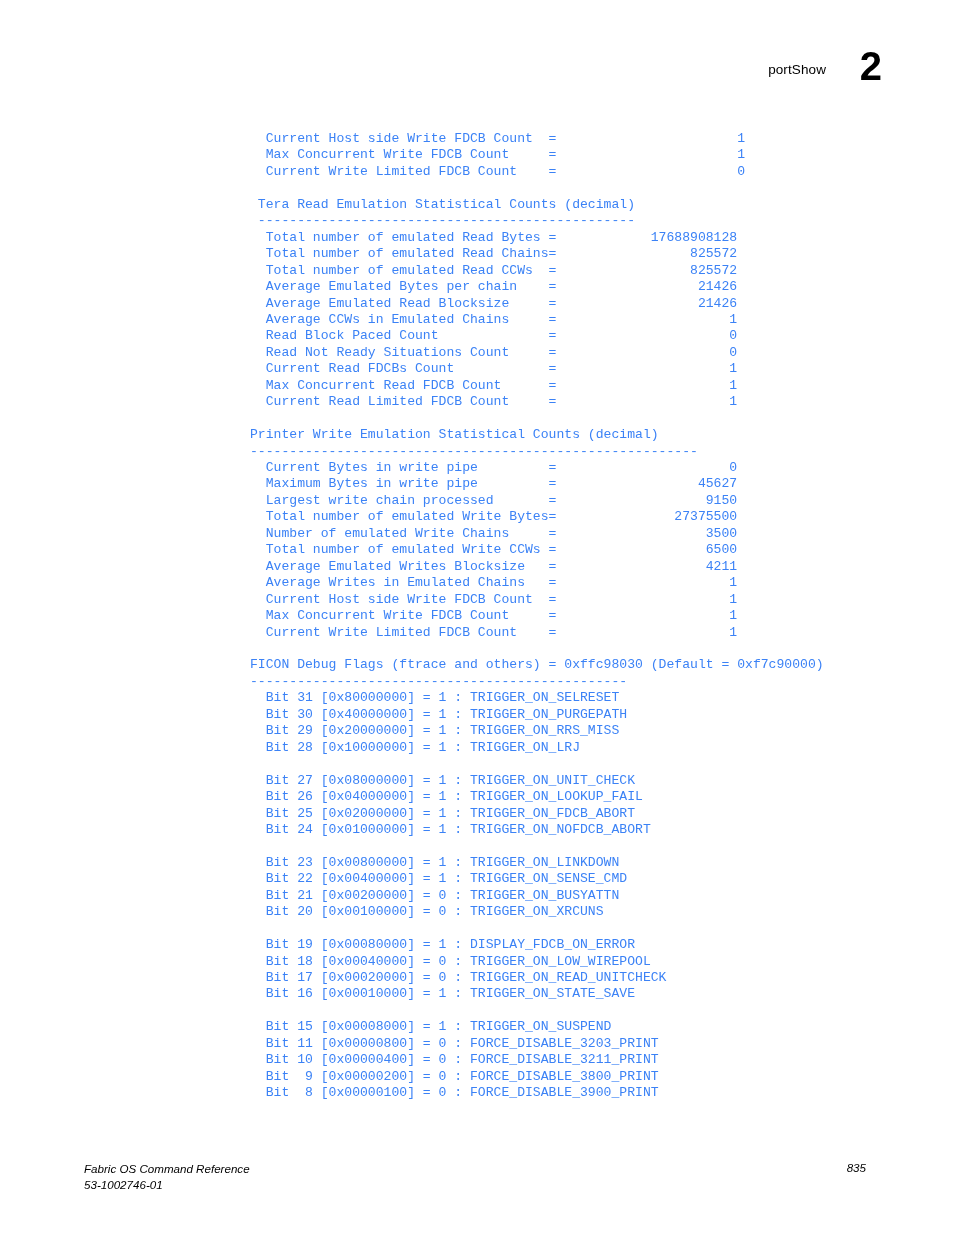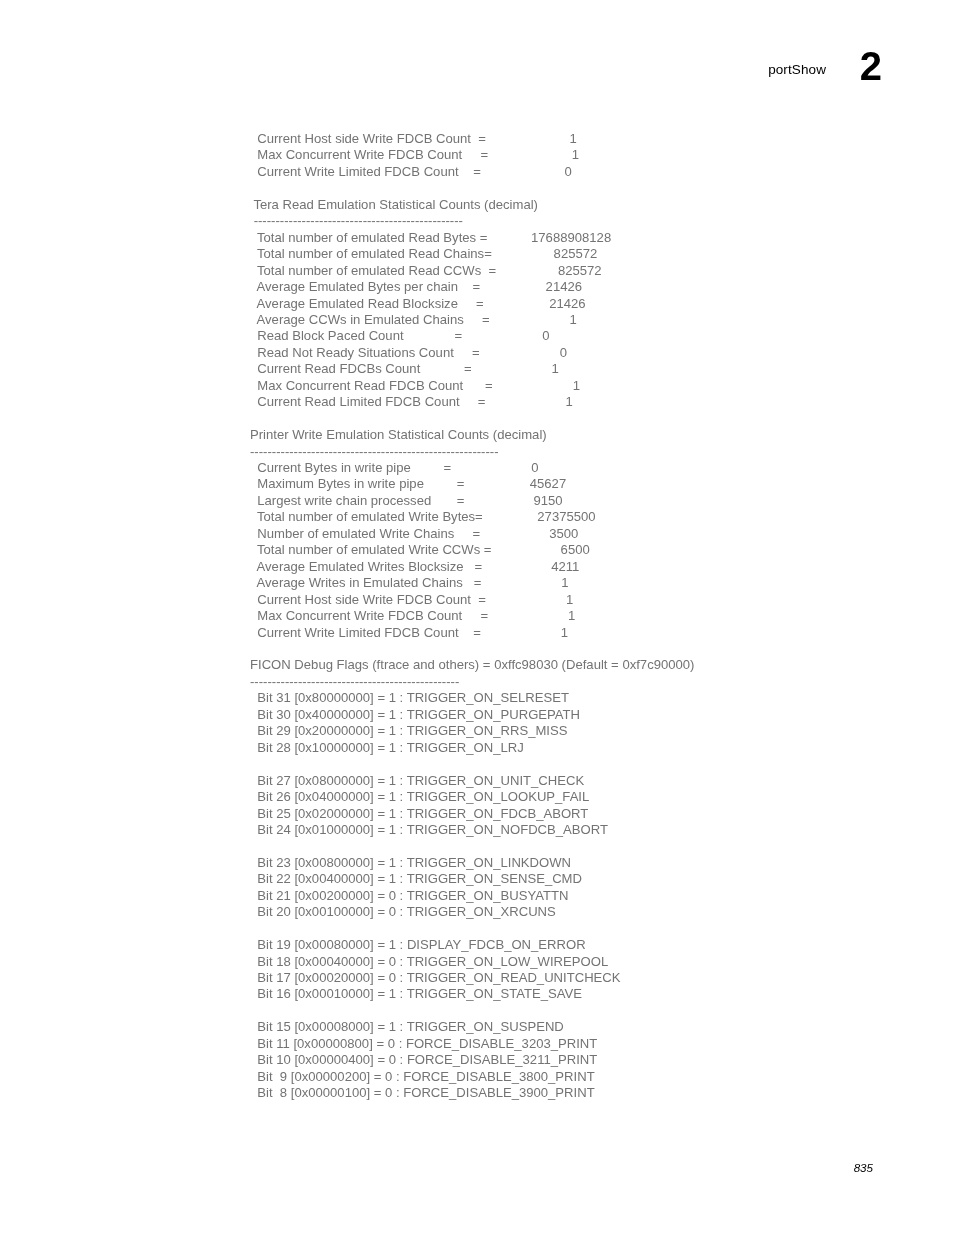--- a/index.html
+++ b/index.html
@@ -53,10 +53,10 @@
     position: absolute;
     top: 131px;
     left: 250px;
-    font-family: Liberation Sans, sans-serif;
+    font-family: Liberation Mono, monospace;
     font-size: 13.1px;
     line-height: 16.45px;
-    color: #737373;
+    color: #3b82f6;
     white-space: pre;
     letter-spacing: 0px;
   }

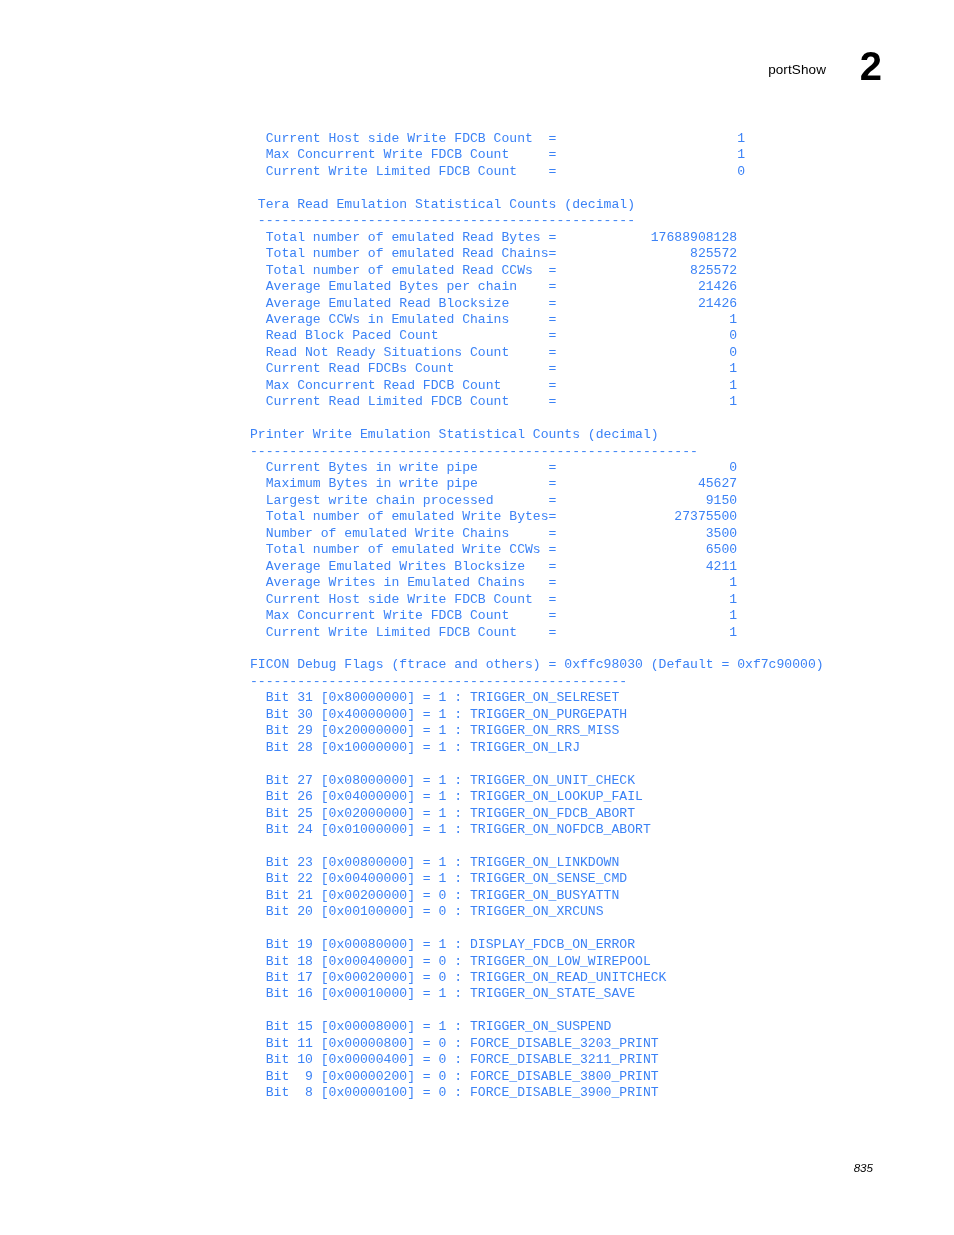--- a/index.html
+++ b/index.html
@@ -109,6 +109,10 @@
   <div class="listing"><span class="row">  Current Host side Write FDCB Count  =                       1</span><span class="row">  Max Concurrent Write FDCB Count     =                       1</span><span class="row">  Current Write Limited FDCB Count    =                       0</span><span class="blank"></span><span class="row"> Tera Read Emulation Statistical Counts (decimal)</span><span class="row"> ------------------------------------------------</span><span class="row">  Total number of emulated Read Bytes =            17688908128</span><span class="row">  Total number of emulated Read Chains=                 825572</span><span class="row">  Total number of emulated Read CCWs  =                 825572</span><span class="row">  Average Emulated Bytes per chain    =                  21426</span><span class="row">  Average Emulated Read Blocksize     =                  21426</span><span class="row">  Average CCWs in Emulated Chains     =                      1</span><span class="row">  Read Block Paced Count              =                      0</span><span class="row">  Read Not Ready Situations Count     =                      0</span><span class="row">  Current Read FDCBs Count            =                      1</span><span class="row">  Max Concurrent Read FDCB Count      =                      1</span><span class="row">  Current Read Limited FDCB Count     =                      1</span><span class="blank"></span><span class="row">Printer Write Emulation Statistical Counts (decimal)</span><span class="row">---------------------------------------------------------</span><span class="row">  Current Bytes in write pipe         =                      0</span><span class="row">  Maximum Bytes in write pipe         =                  45627</span><span class="row">  Largest write chain processed       =                   9150</span><span class="row">  Total number of emulated Write Bytes=               27375500</span><span class="row">  Number of emulated Write Chains     =                   3500</span><span class="row">  Total number of emulated Write CCWs =                   6500</span><span class="row">  Average Emulated Writes Blocksize   =                   4211</span><span class="row">  Average Writes in Emulated Chains   =                      1</span><span class="row">  Current Host side Write FDCB Count  =                      1</span><span class="row">  Max Concurrent Write FDCB Count     =                      1</span><span class="row">  Current Write Limited FDCB Count    =                      1</span><span class="blank"></span><span class="row">FICON Debug Flags (ftrace and others) = 0xffc98030 (Default = 0xf7c90000)</span><span class="row">------------------------------------------------</span><span class="row">  Bit 31 [0x80000000] = 1 : TRIGGER_ON_SELRESET</span><span class="row">  Bit 30 [0x40000000] = 1 : TRIGGER_ON_PURGEPATH</span><span class="row">  Bit 29 [0x20000000] = 1 : TRIGGER_ON_RRS_MISS</span><span class="row">  Bit 28 [0x10000000] = 1 : TRIGGER_ON_LRJ</span><span class="blank"></span><span class="row">  Bit 27 [0x08000000] = 1 : TRIGGER_ON_UNIT_CHECK</span><span class="row">  Bit 26 [0x04000000] = 1 : TRIGGER_ON_LOOKUP_FAIL</span><span class="row">  Bit 25 [0x02000000] = 1 : TRIGGER_ON_FDCB_ABORT</span><span class="row">  Bit 24 [0x01000000] = 1 : TRIGGER_ON_NOFDCB_ABORT</span><span class="blank"></span><span class="row">  Bit 23 [0x00800000] = 1 : TRIGGER_ON_LINKDOWN</span><span class="row">  Bit 22 [0x00400000] = 1 : TRIGGER_ON_SENSE_CMD</span><span class="row">  Bit 21 [0x00200000] = 0 : TRIGGER_ON_BUSYATTN</span><span class="row">  Bit 20 [0x00100000] = 0 : TRIGGER_ON_XRCUNS</span><span class="blank"></span><span class="row">  Bit 19 [0x00080000] = 1 : DISPLAY_FDCB_ON_ERROR</span><span class="row">  Bit 18 [0x00040000] = 0 : TRIGGER_ON_LOW_WIREPOOL</span><span class="row">  Bit 17 [0x00020000] = 0 : TRIGGER_ON_READ_UNITCHECK</span><span class="row">  Bit 16 [0x00010000] = 1 : TRIGGER_ON_STATE_SAVE</span><span class="blank"></span><span class="row">  Bit 15 [0x00008000] = 1 : TRIGGER_ON_SUSPEND</span><span class="row">  Bit 11 [0x00000800] = 0 : FORCE_DISABLE_3203_PRINT</span><span class="row">  Bit 10 [0x00000400] = 0 : FORCE_DISABLE_3211_PRINT</span><span class="row">  Bit  9 [0x00000200] = 0 : FORCE_DISABLE_3800_PRINT</span><span class="row">  Bit  8 [0x00000100] = 0 : FORCE_DISABLE_3900_PRINT</span></div>
 
   <div class="page-footer">
+    <div class="footer-left">
+      <span>Fabric OS Command Reference</span>
+      <span>53-1002746-01</span>
+    </div>
     <div class="footer-page">835</div>
   </div>
 

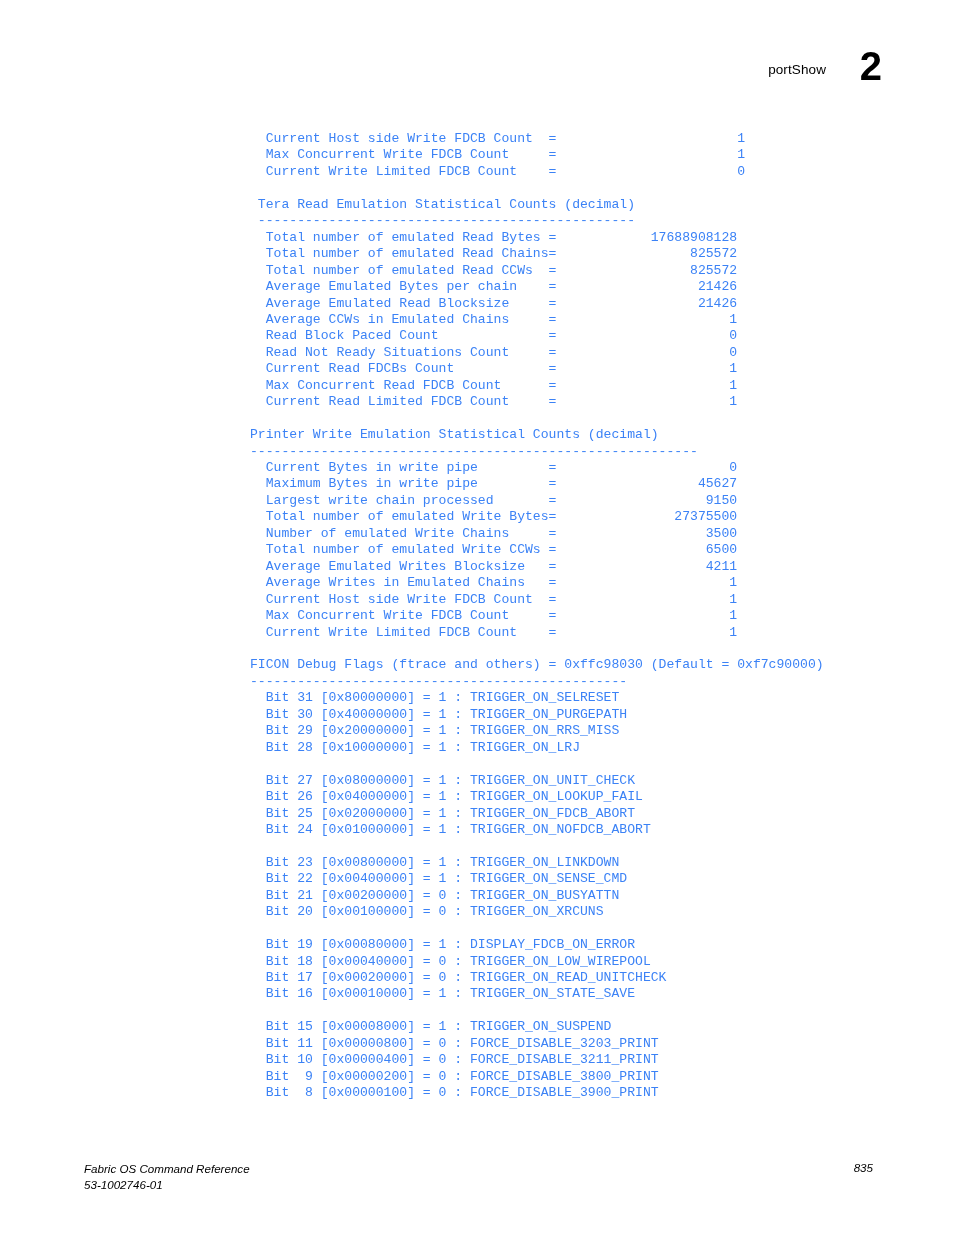--- a/index.html
+++ b/index.html
@@ -89,7 +89,7 @@
   .footer-left span { display: block; }
   .footer-page {
     position: absolute;
-    right: 9px;
+    right: 16px;
     top: 0;
     font-size: 11.6px;
     font-style: italic;

